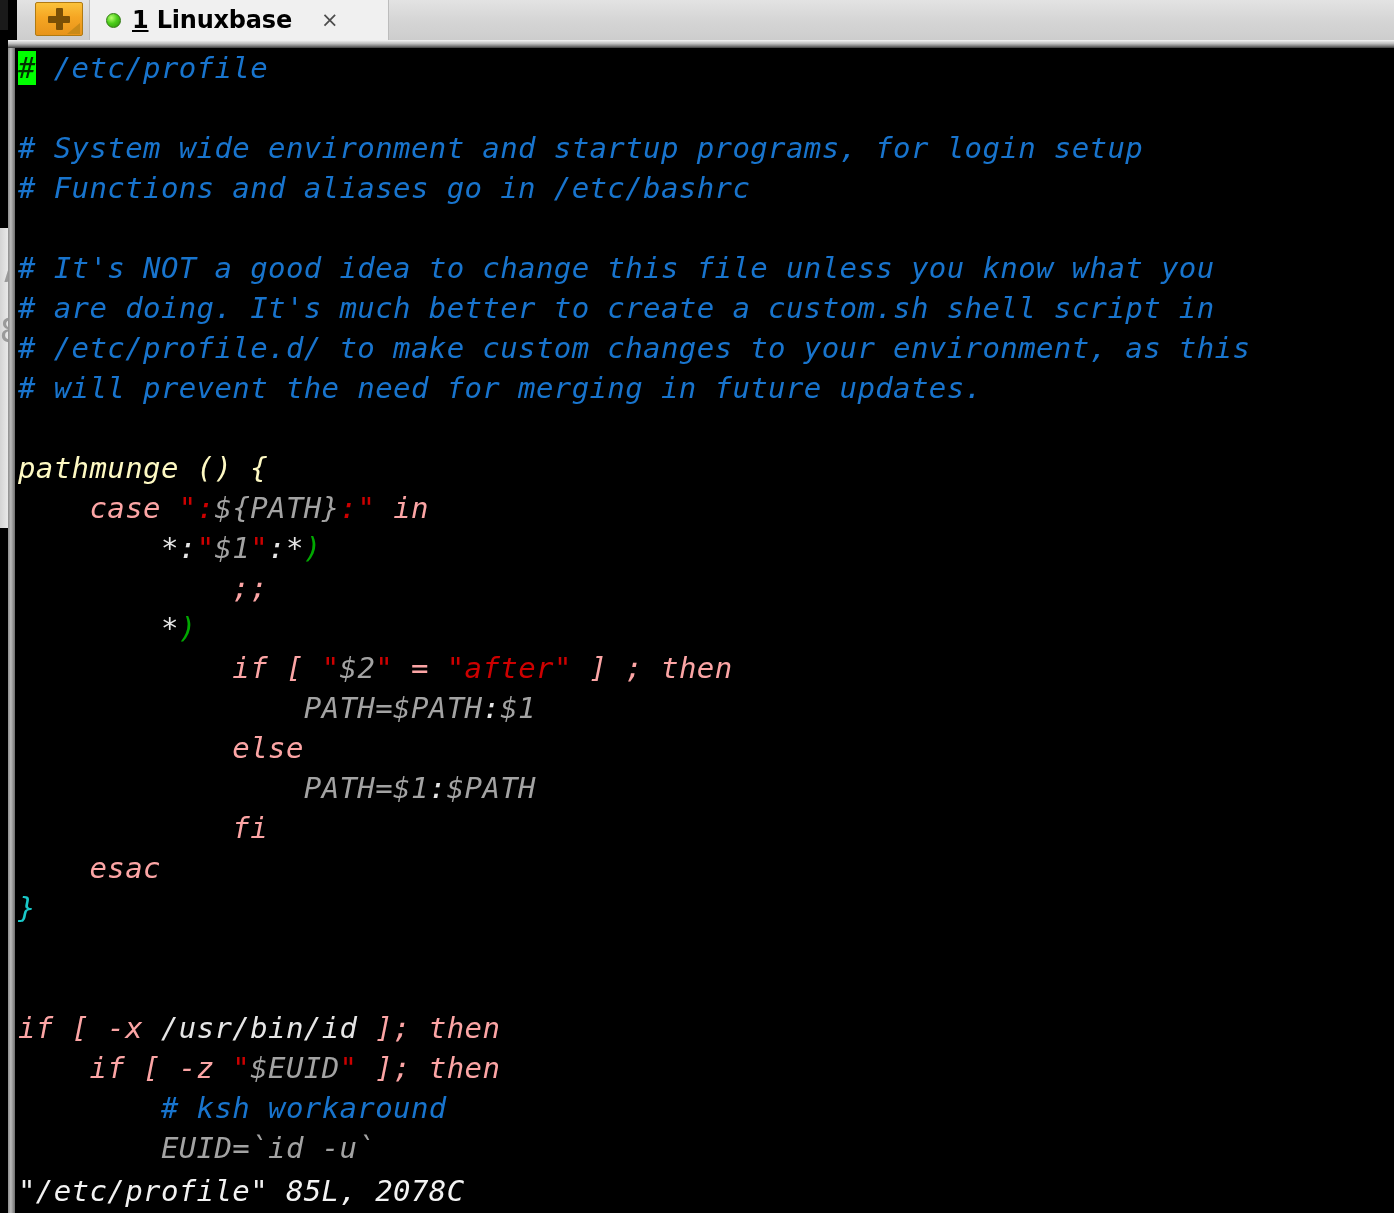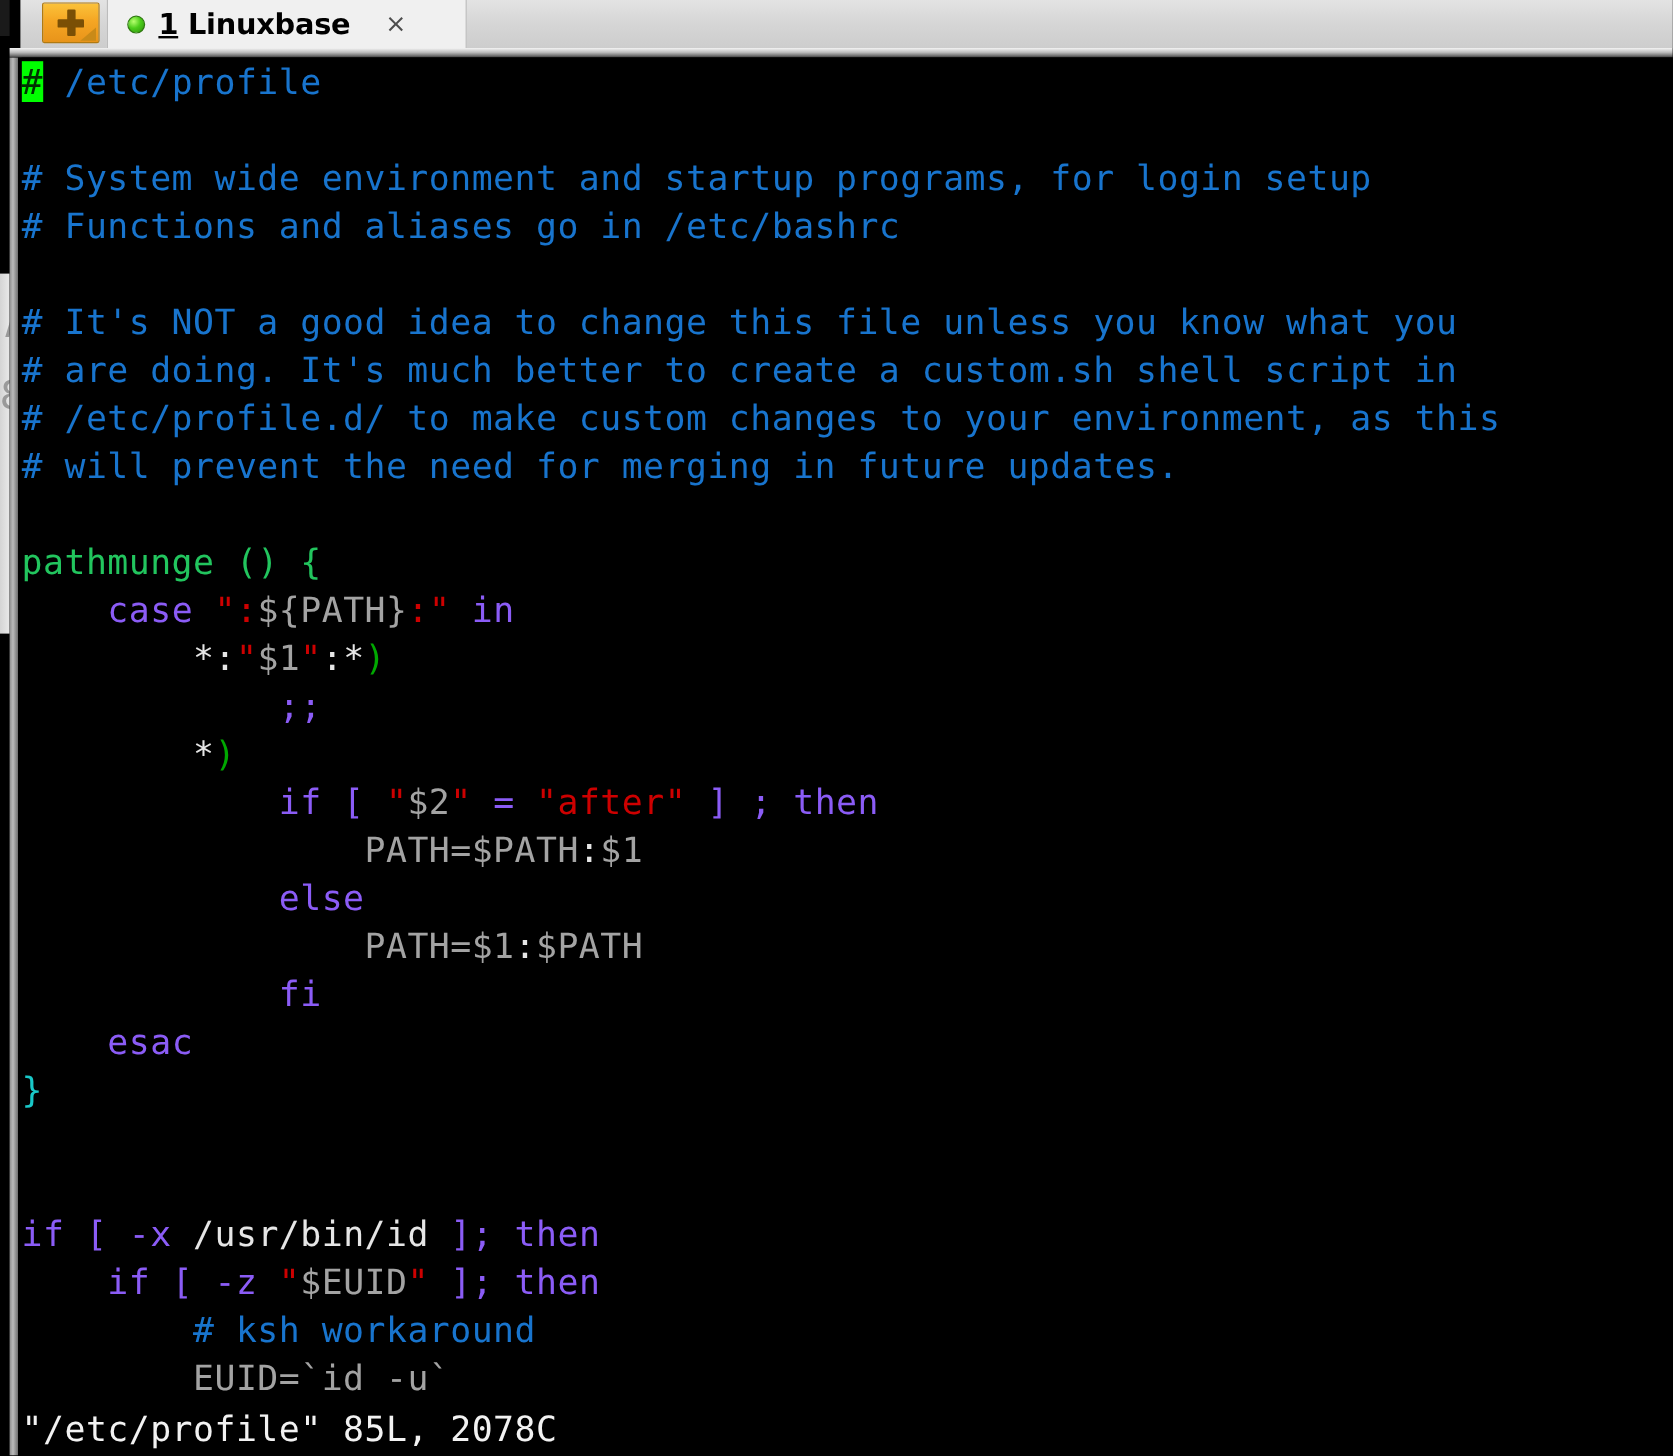--- a/index.html
+++ b/index.html
@@ -155,6 +155,7 @@
     white-space: pre;
     overflow: hidden;
     letter-spacing: 0.4px;
+    font-style: italic;
   }
   .term .row { height: 40px; }
 

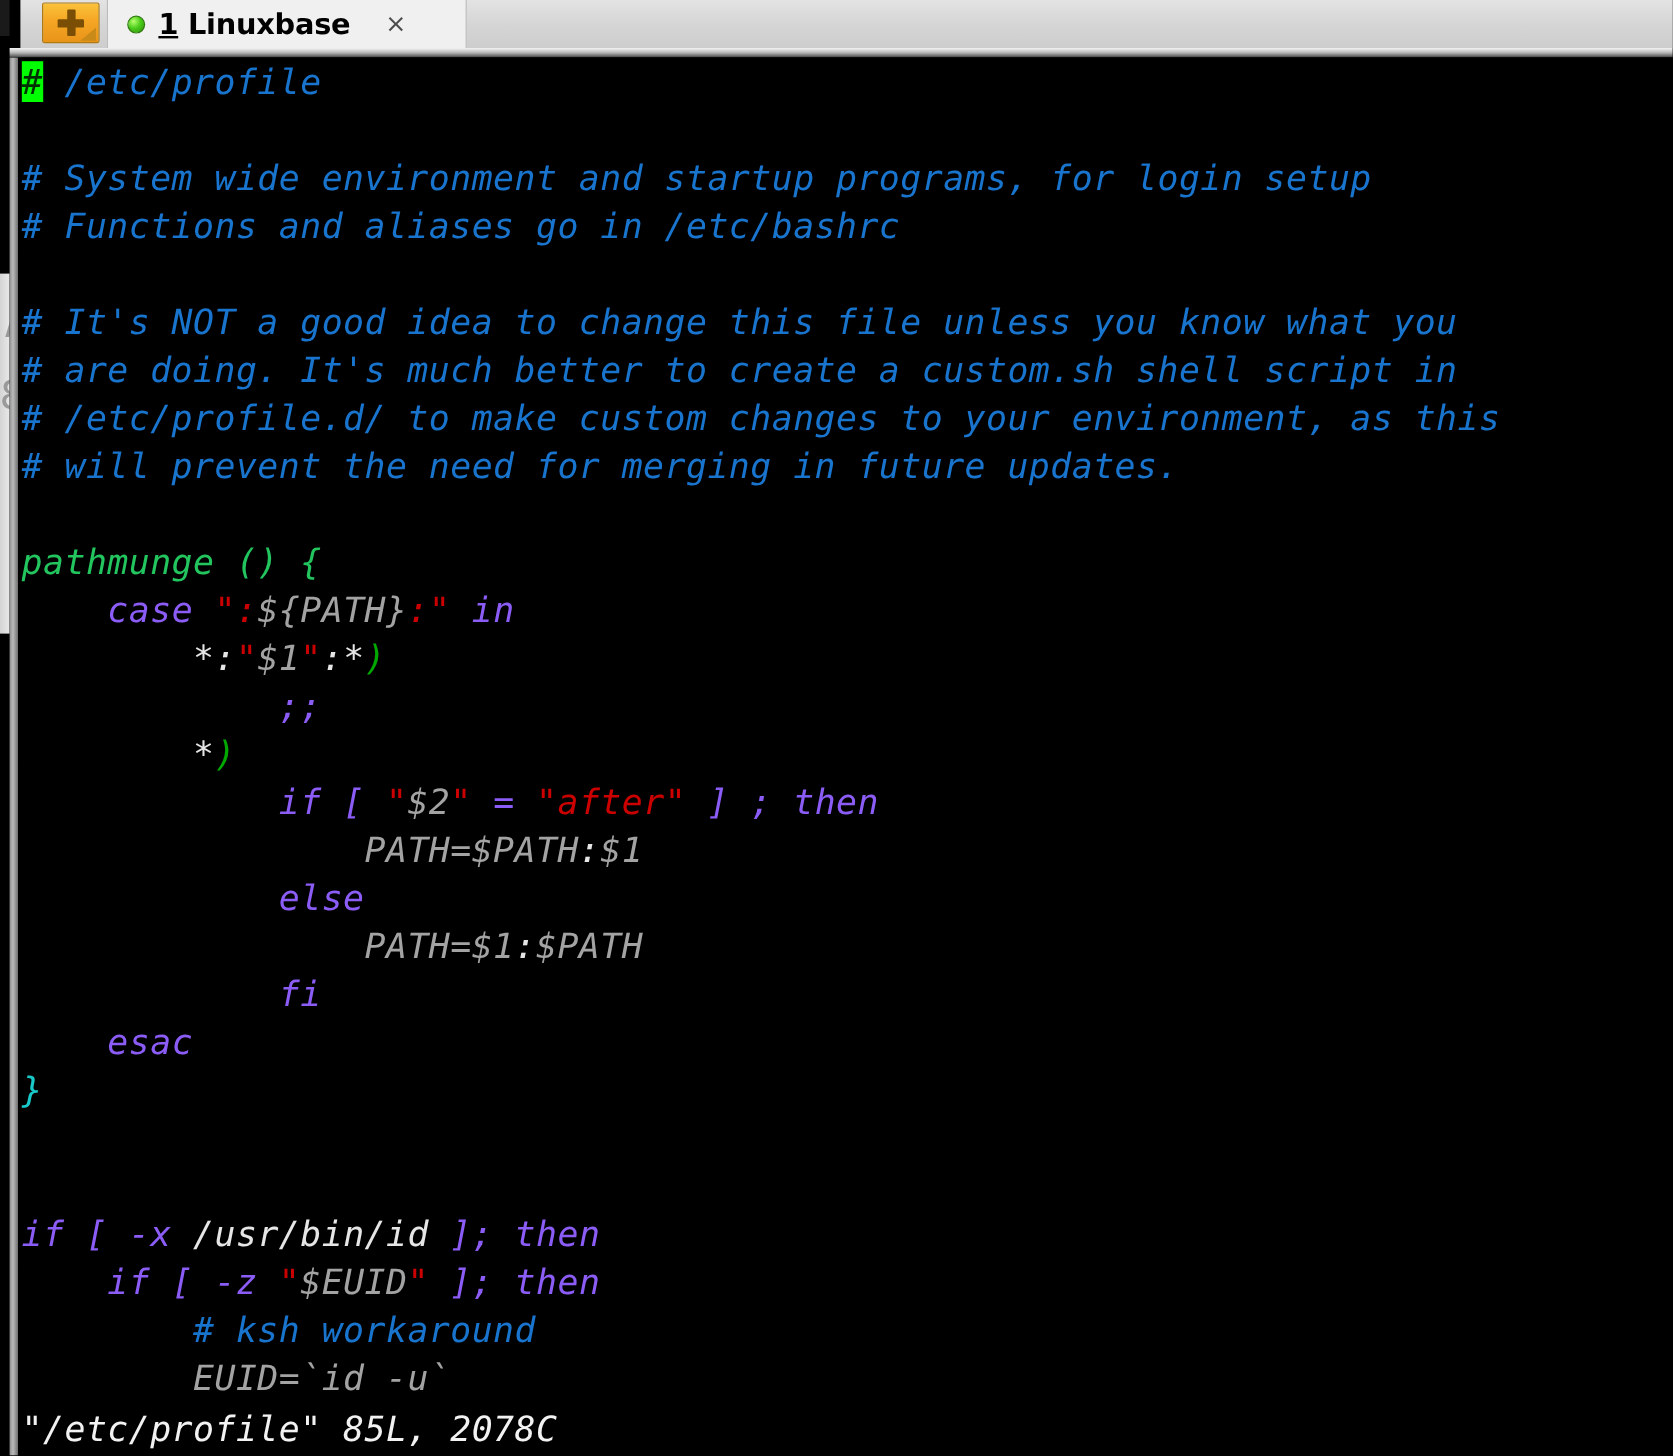--- a/index.html
+++ b/index.html
@@ -161,7 +161,7 @@
 
   
   .c-comment { color: #1874cd; }
-  .c-fn      { color: #22c55e; }
+  .c-fn      { color: #fef9c3; }
   .c-kw      { color: #8b5cf6; }
   .c-str     { color: #cd0000; }
   .c-var     { color: #a3a3a3; }

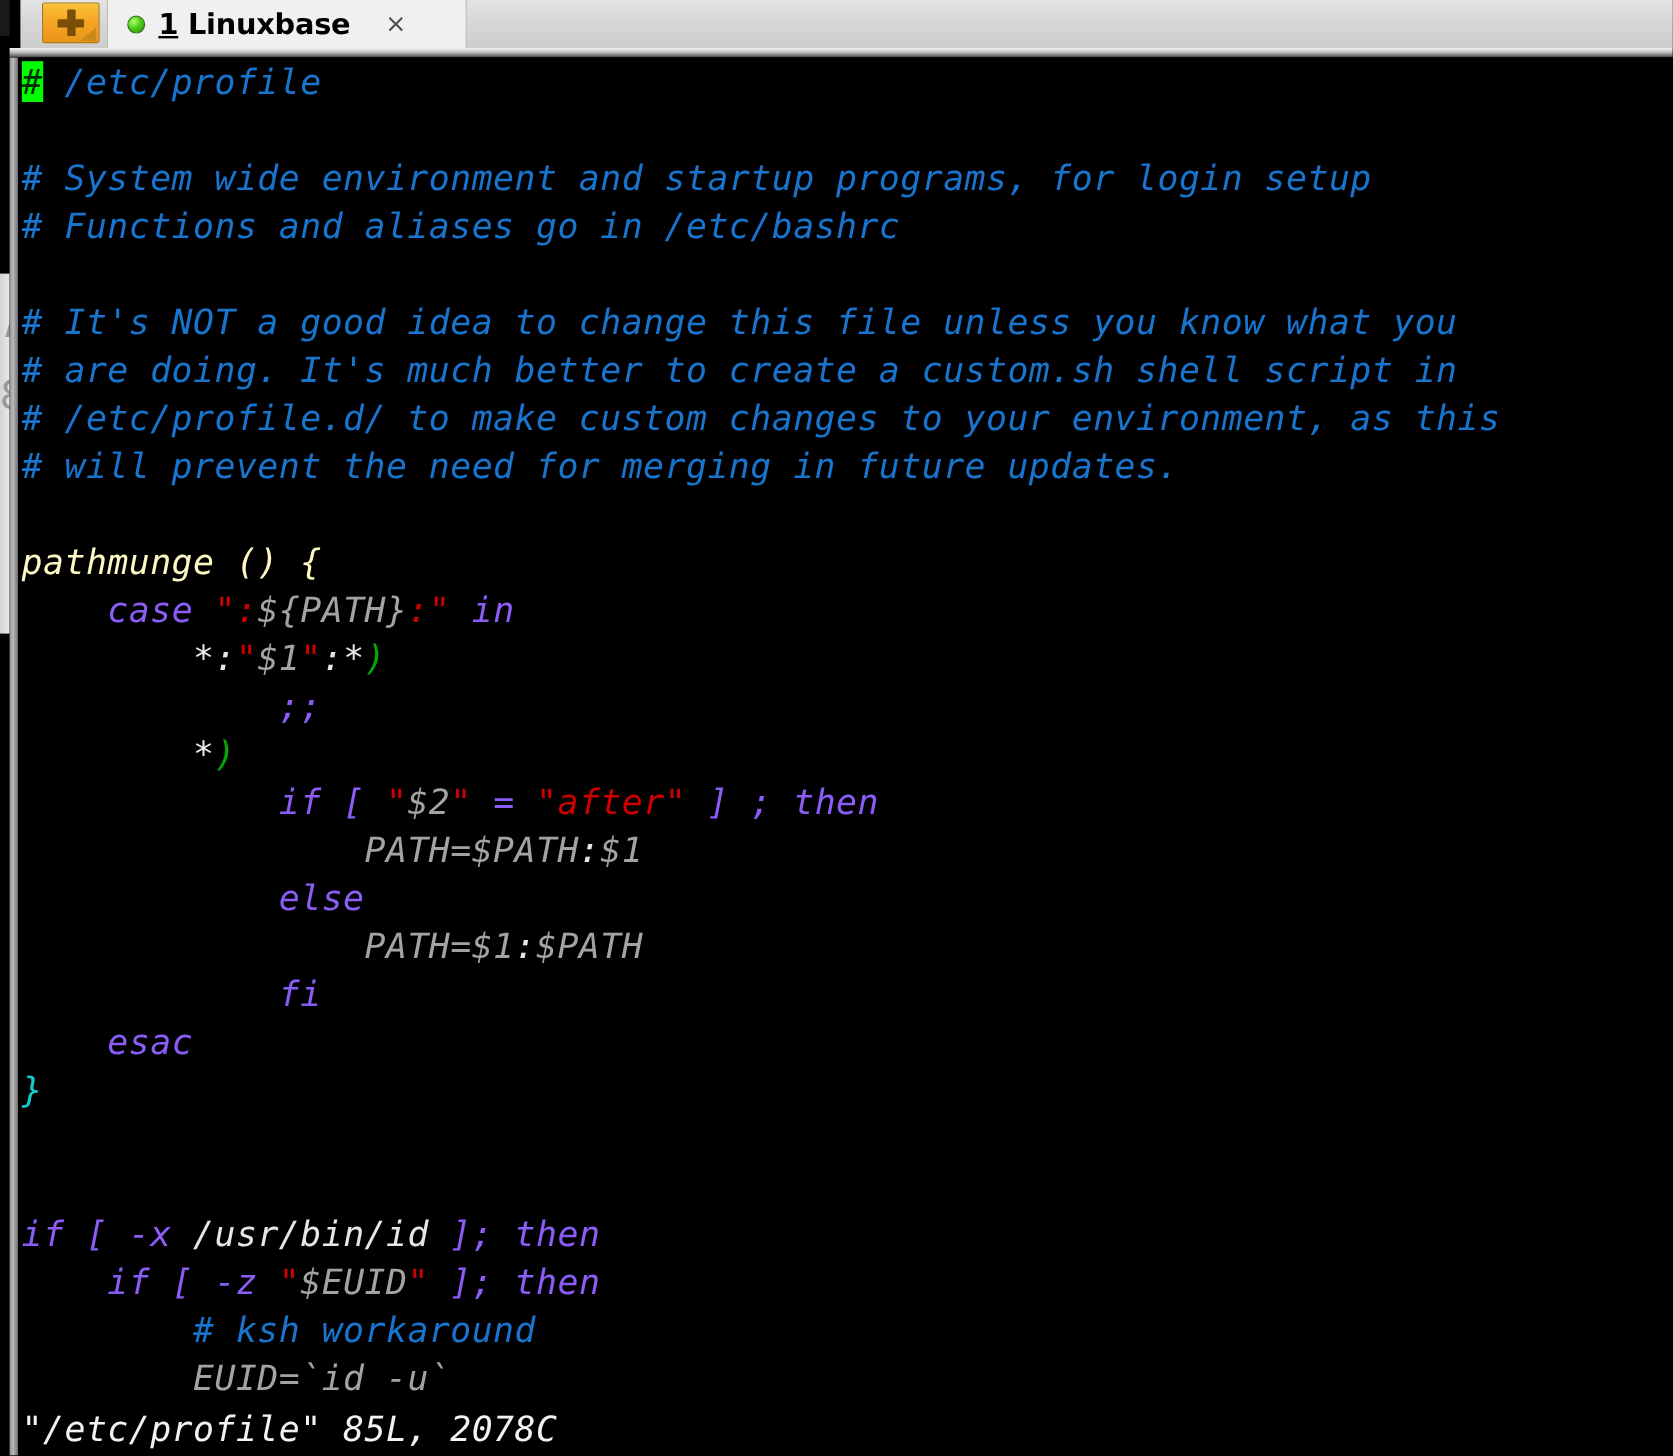--- a/index.html
+++ b/index.html
@@ -162,7 +162,7 @@
   
   .c-comment { color: #1874cd; }
   .c-fn      { color: #fef9c3; }
-  .c-kw      { color: #8b5cf6; }
+  .c-kw      { color: #fca5a5; }
   .c-str     { color: #cd0000; }
   .c-var     { color: #a3a3a3; }
   .c-plain   { color: #e6e6e6; }

